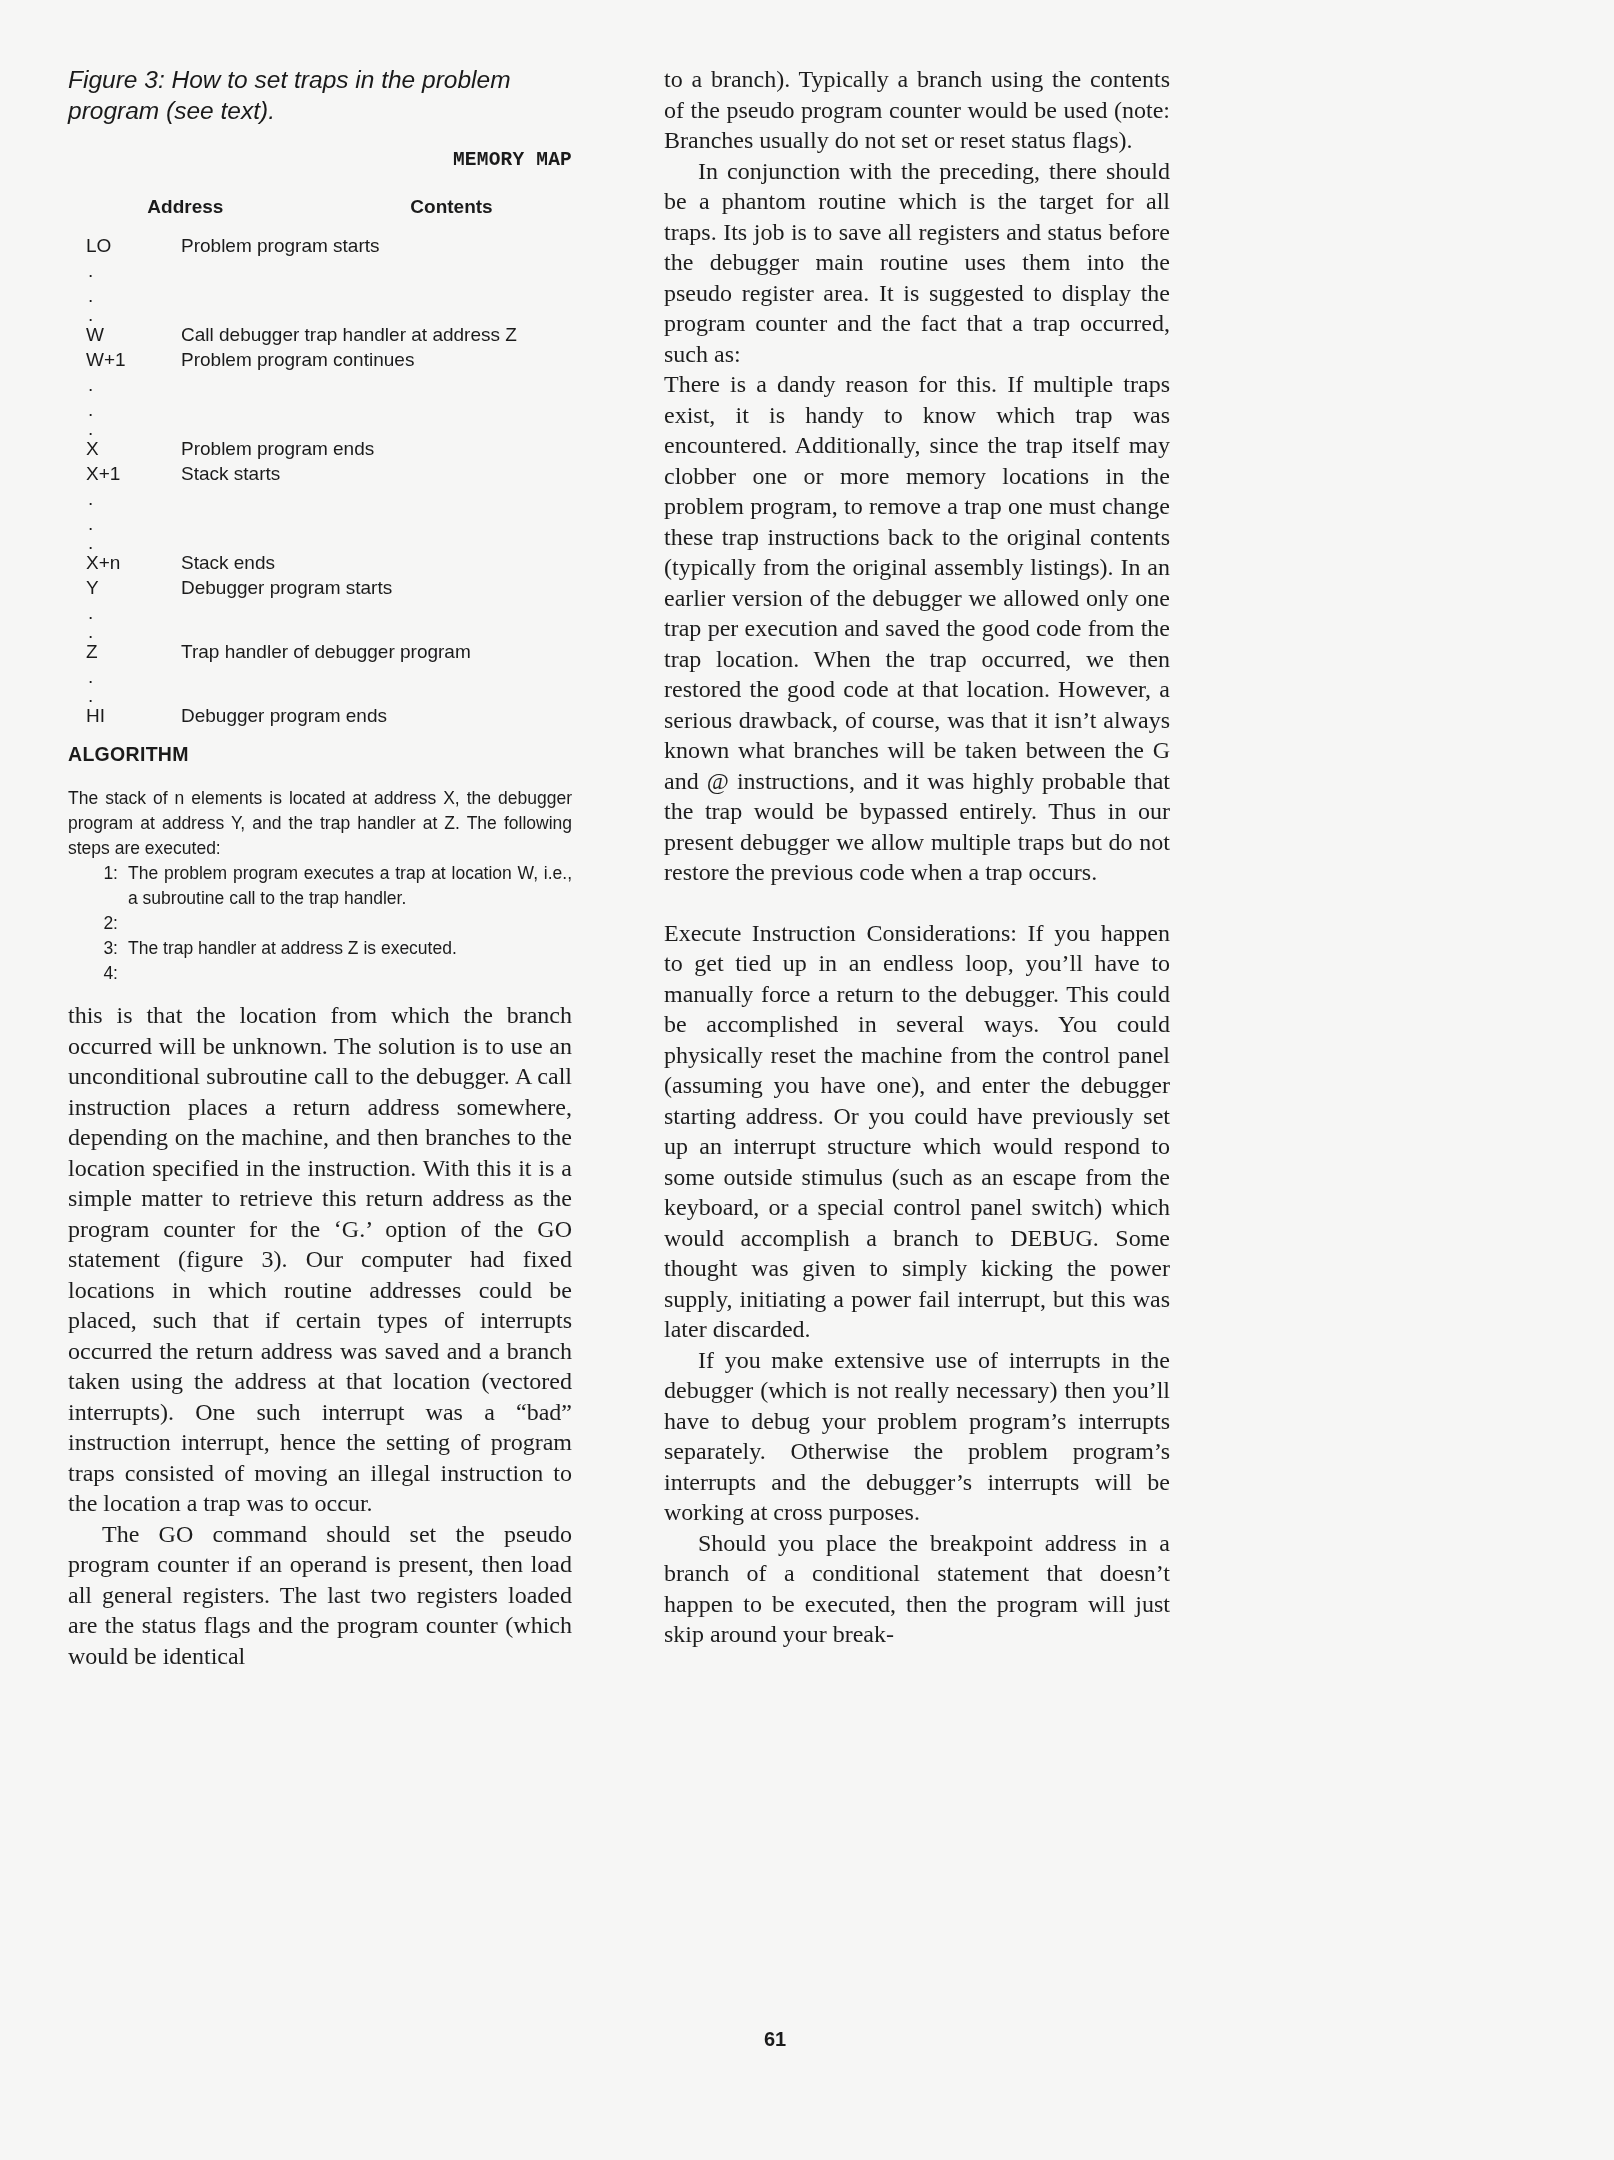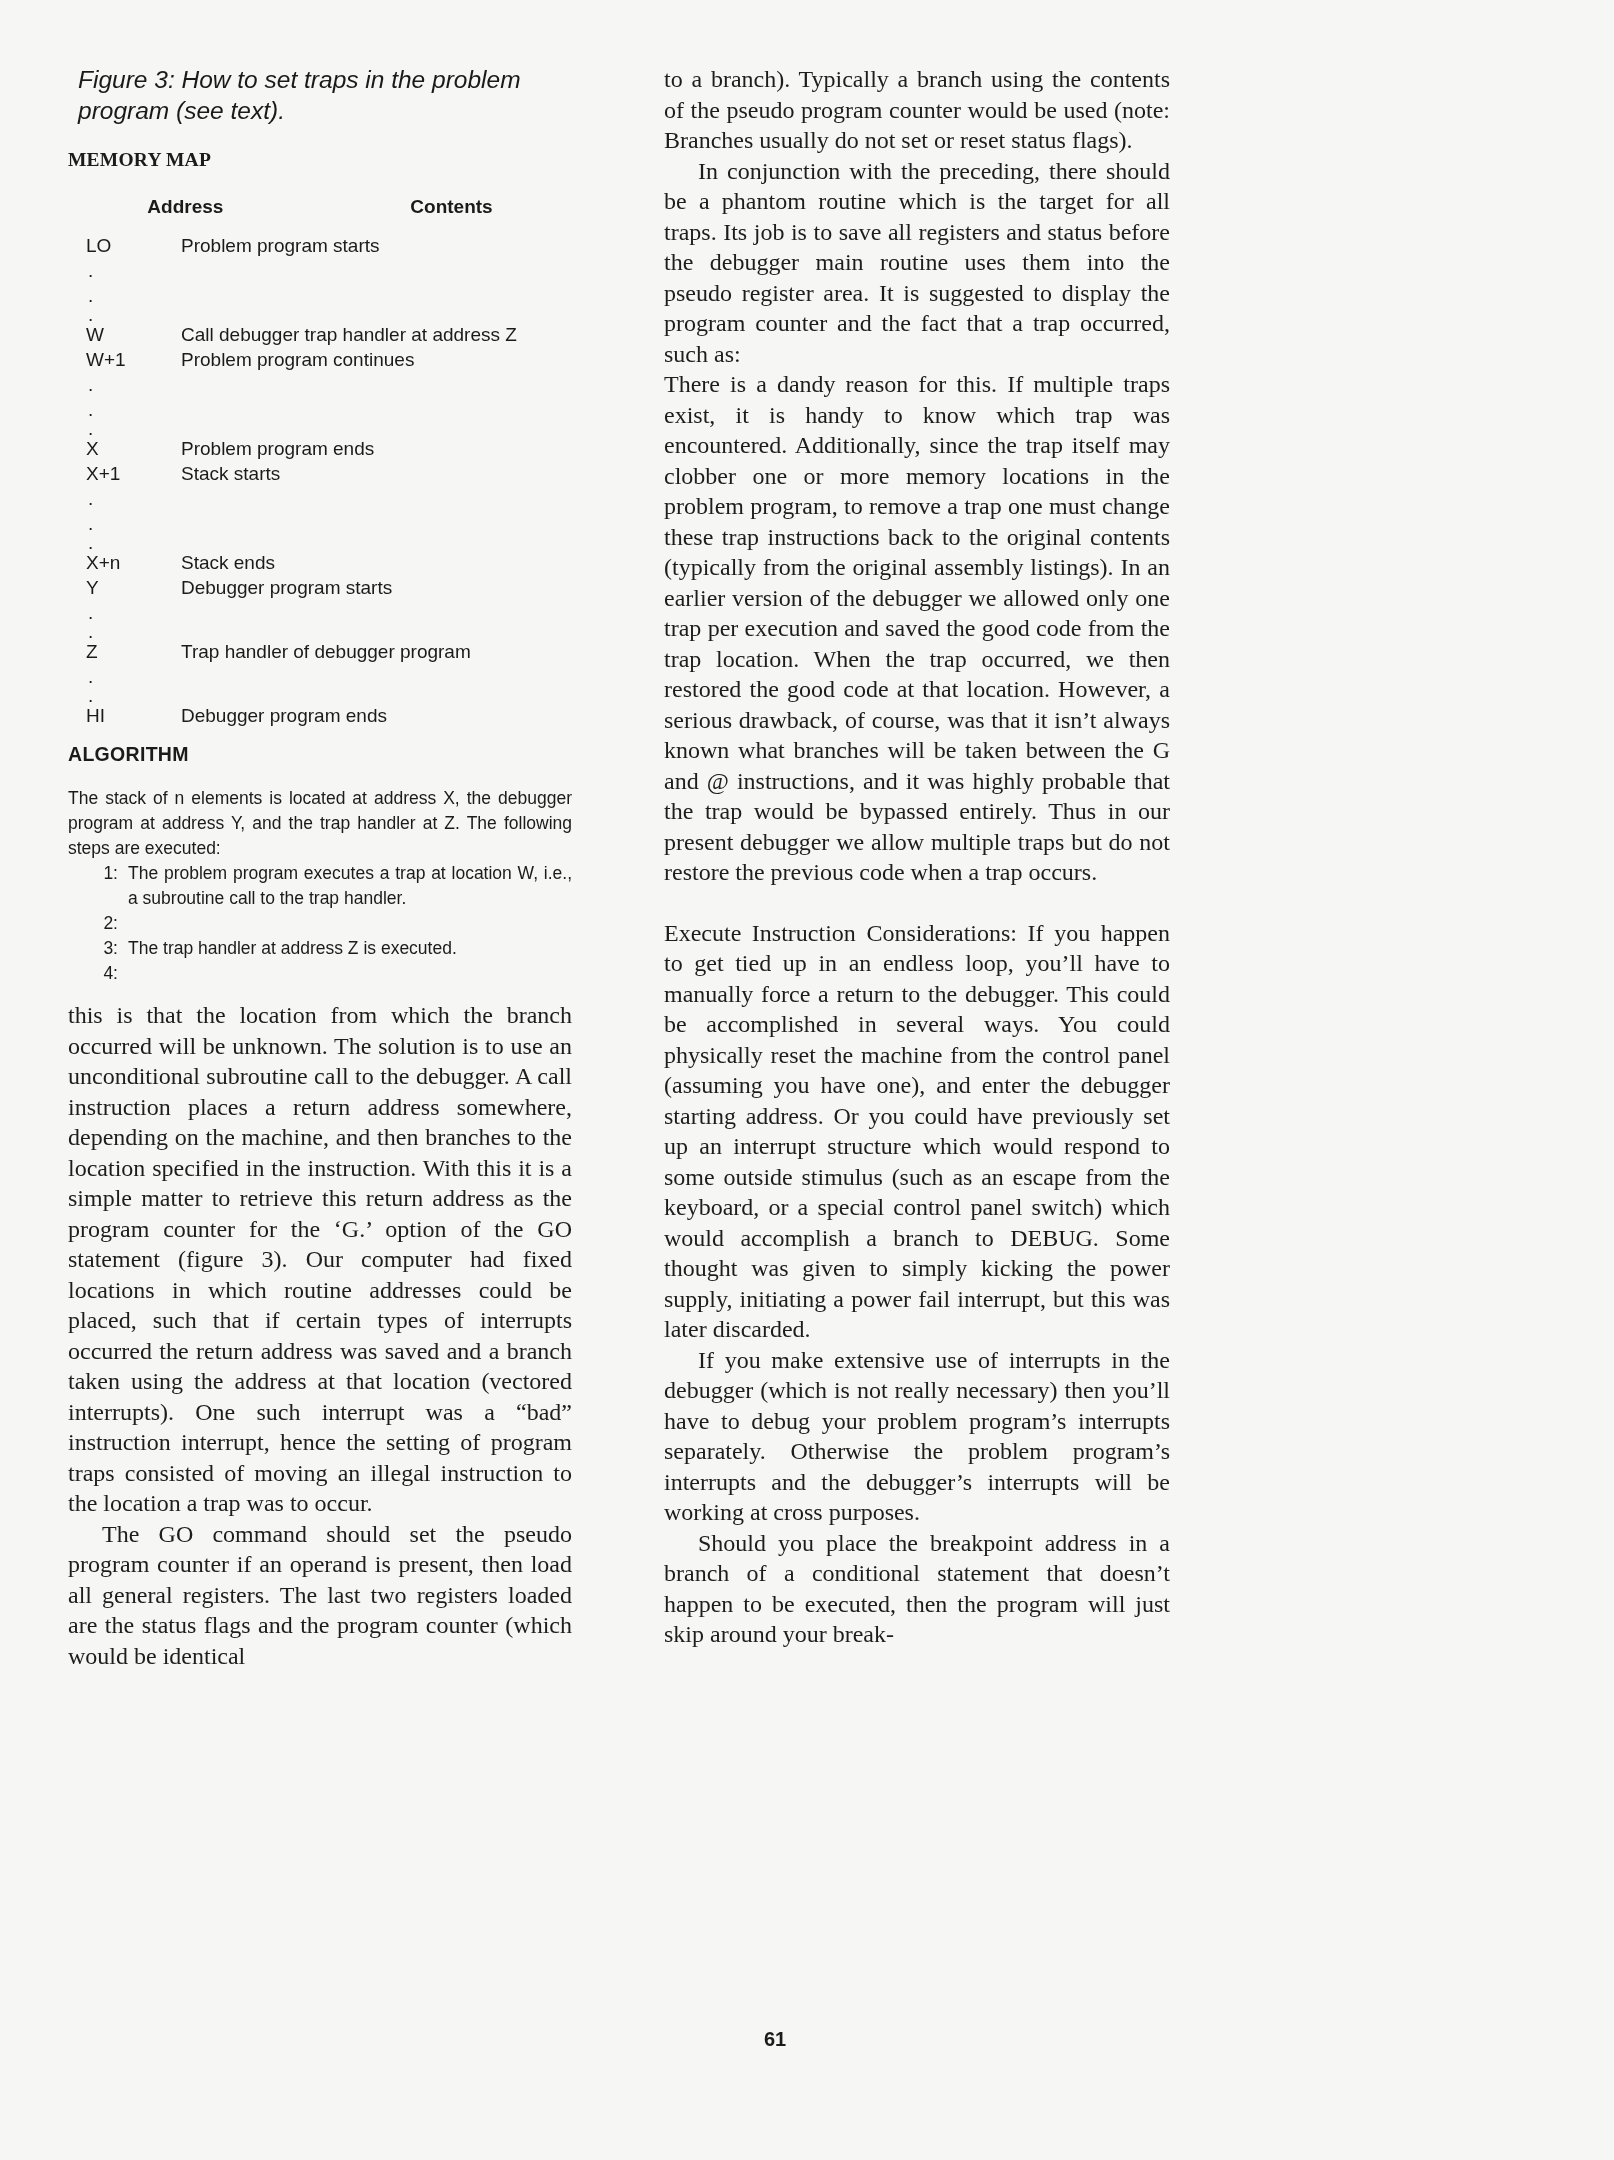--- a/index.html
+++ b/index.html
@@ -15,7 +15,7 @@
   
   .fig-caption {
     font-family: "Liberation Sans", sans-serif; font-style: italic;
-    font-size: 24.5px; line-height: 31px; margin: 0 0 22px 10px; color: #1a1a1a;
+    font-size: 24.5px; line-height: 31px; margin: 0 0 22px 0; color: #1a1a1a;
   }
   .fig-heading {
     font-family: Liberation Serif, serif; font-weight: bold;

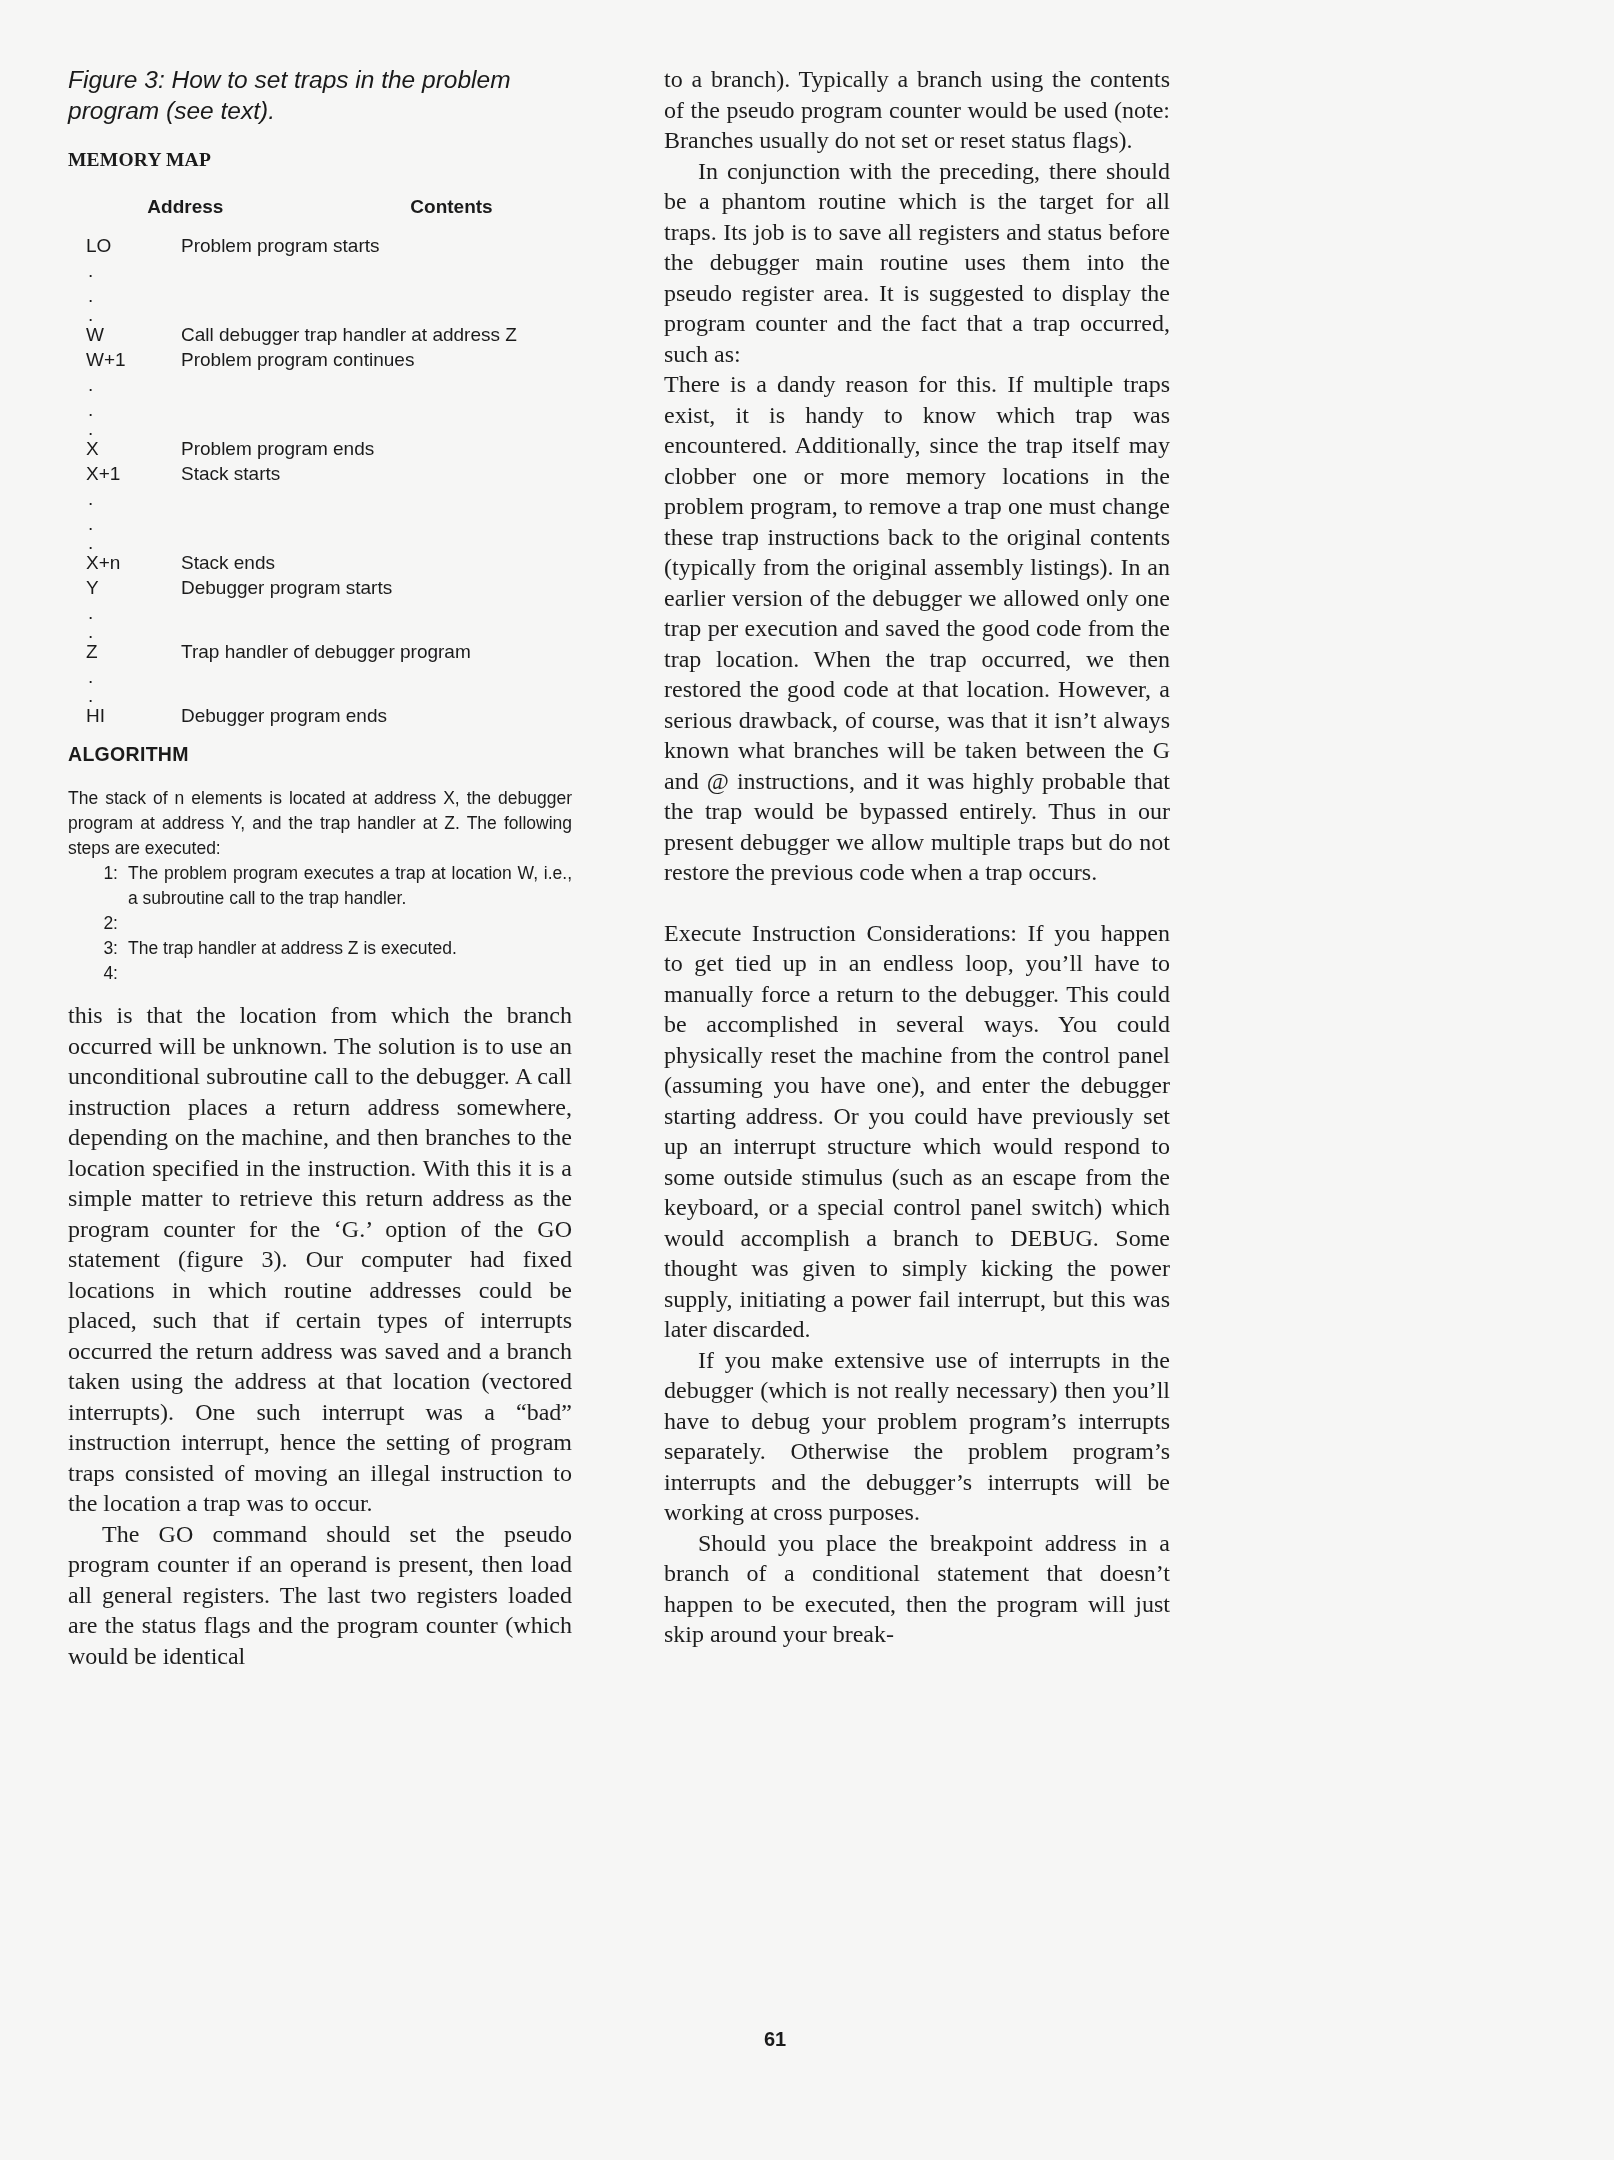--- a/index.html
+++ b/index.html
@@ -18,8 +18,8 @@
     font-size: 24.5px; line-height: 31px; margin: 0 0 22px 0; color: #1a1a1a;
   }
   .fig-heading {
-    font-family: Liberation Serif, serif; font-weight: bold;
-    font-size: 19.5px; line-height: 24px; margin: 0 0 23px 0; letter-spacing: 0.2px;
+    font-family: Liberation Mono, monospace; font-weight: bold;
+    font-size: 19.5px; line-height: 24px; margin: 0 0 23px 0; letter-spacing: 0.2px; text-align: right;
   }
   .map-header {
     display: flex; font-family: "Liberation Sans", sans-serif; font-weight: bold;

